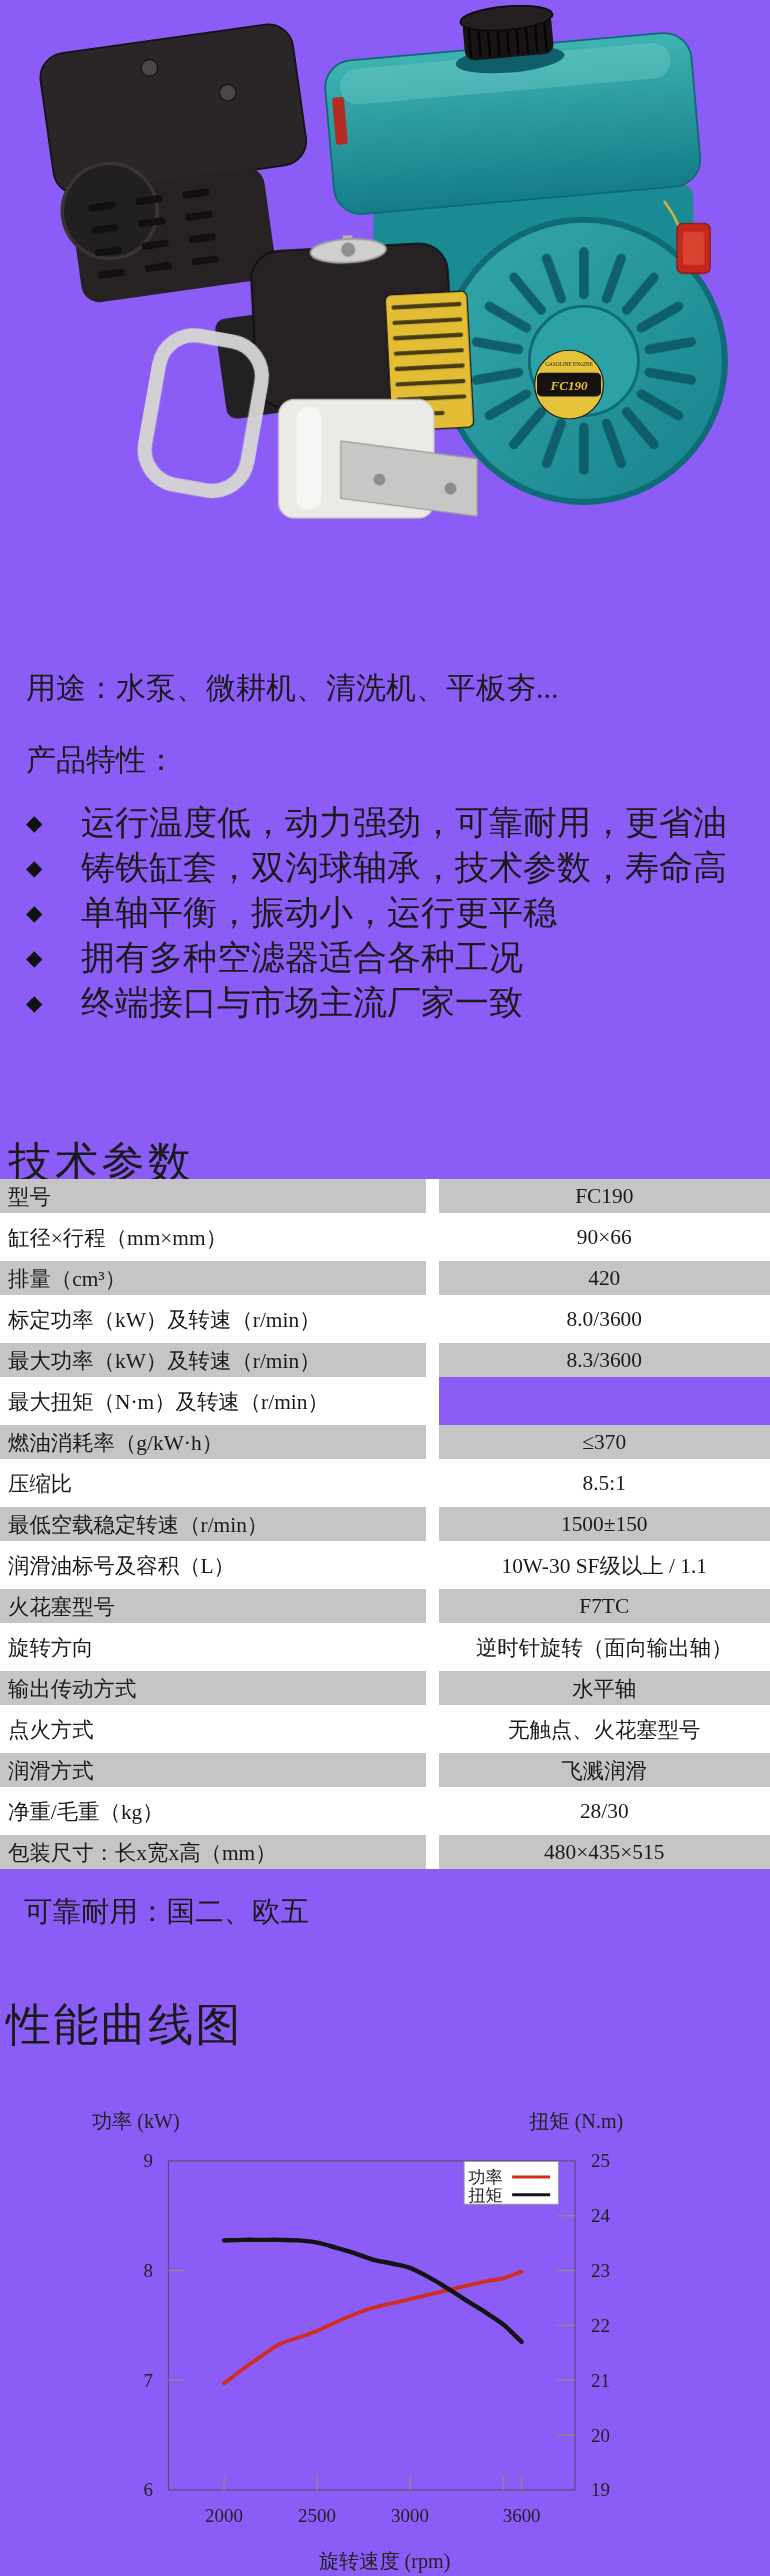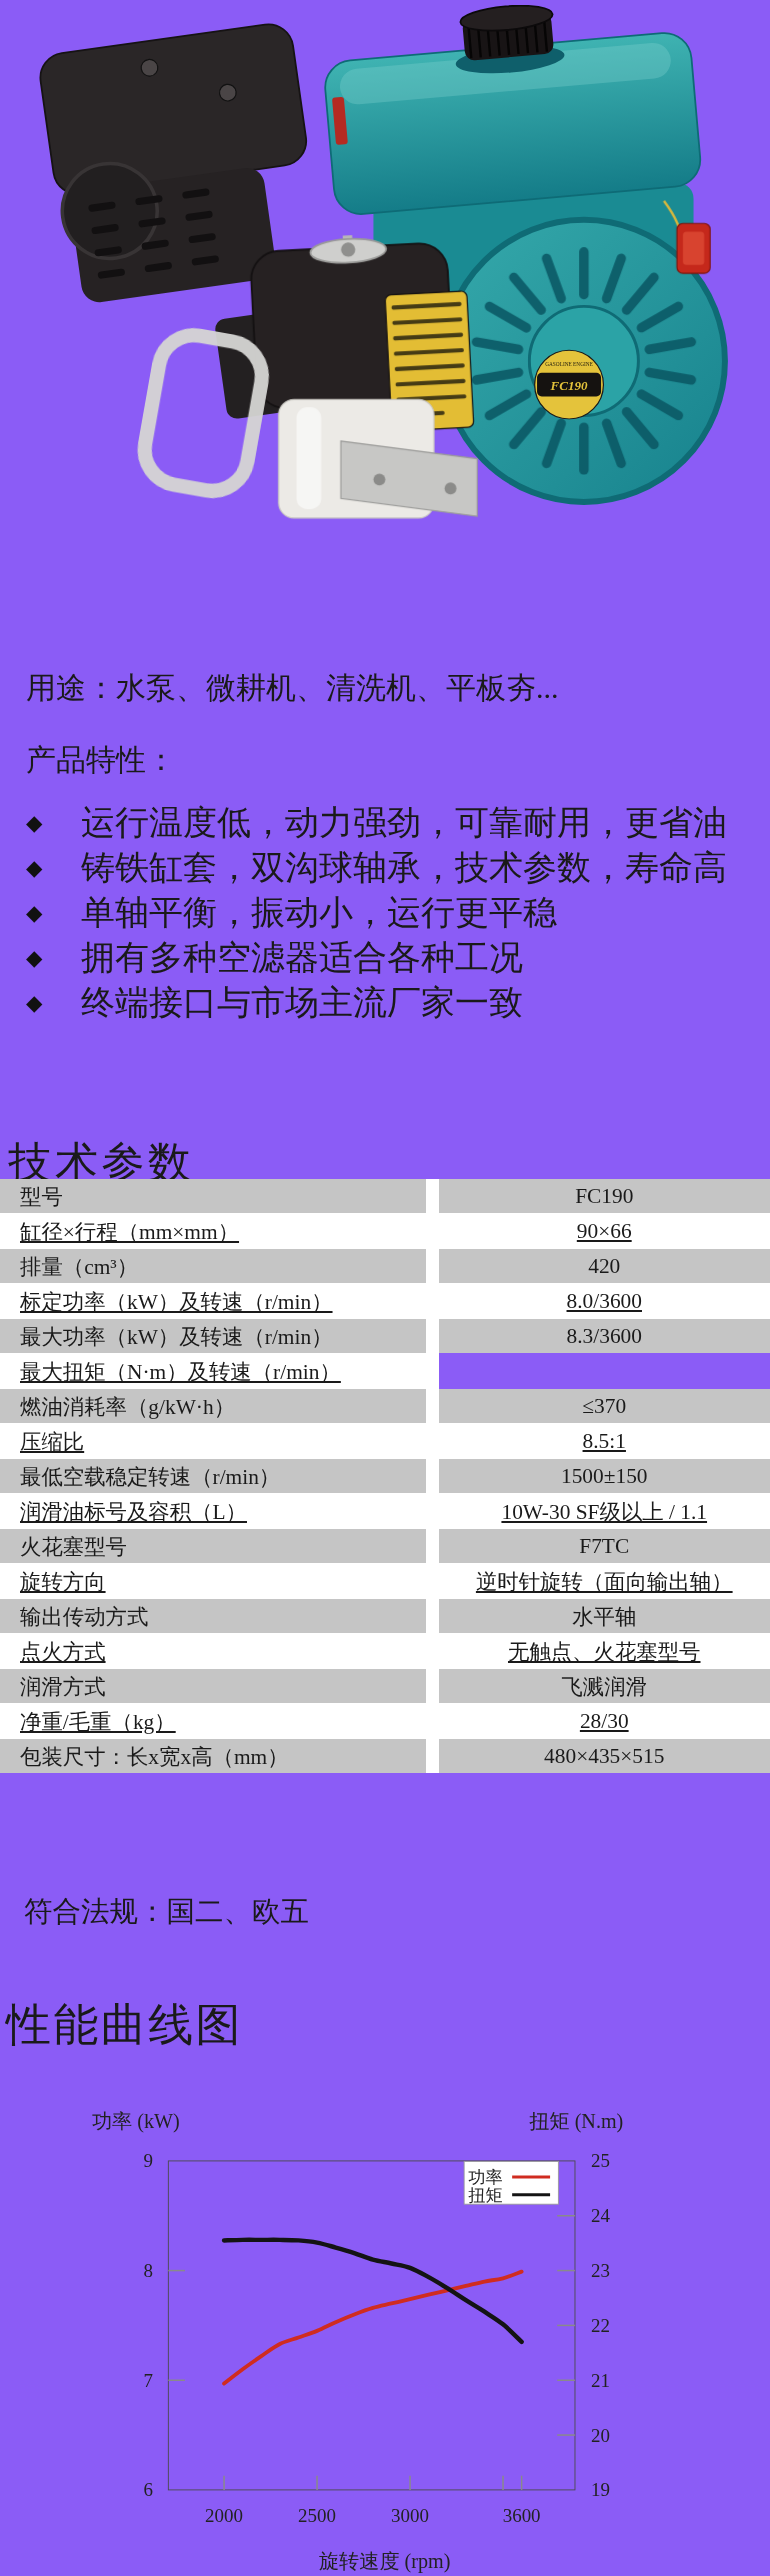--- a/index.html
+++ b/index.html
@@ -20,7 +20,7 @@
   .spec-row.gray{height:34px;}
   .spec-row.white{height:36px;text-decoration:underline;}
   .spec-row .cell{display:flex;align-items:center;font-size:21.4px;}
-  .spec-row .spec-label{width:426px;padding-left:20px;box-sizing:border-box;}
+  .spec-row .spec-label{width:426px;padding-left:8px;box-sizing:border-box;}
   .spec-row .spec-gap{width:12.5px;background:#ffffff;}
   .spec-row .spec-value{flex:1;justify-content:center;text-align:center;}
   .spec-row.gray .spec-label,.spec-row.gray .spec-value{background:#c5c5c5;}

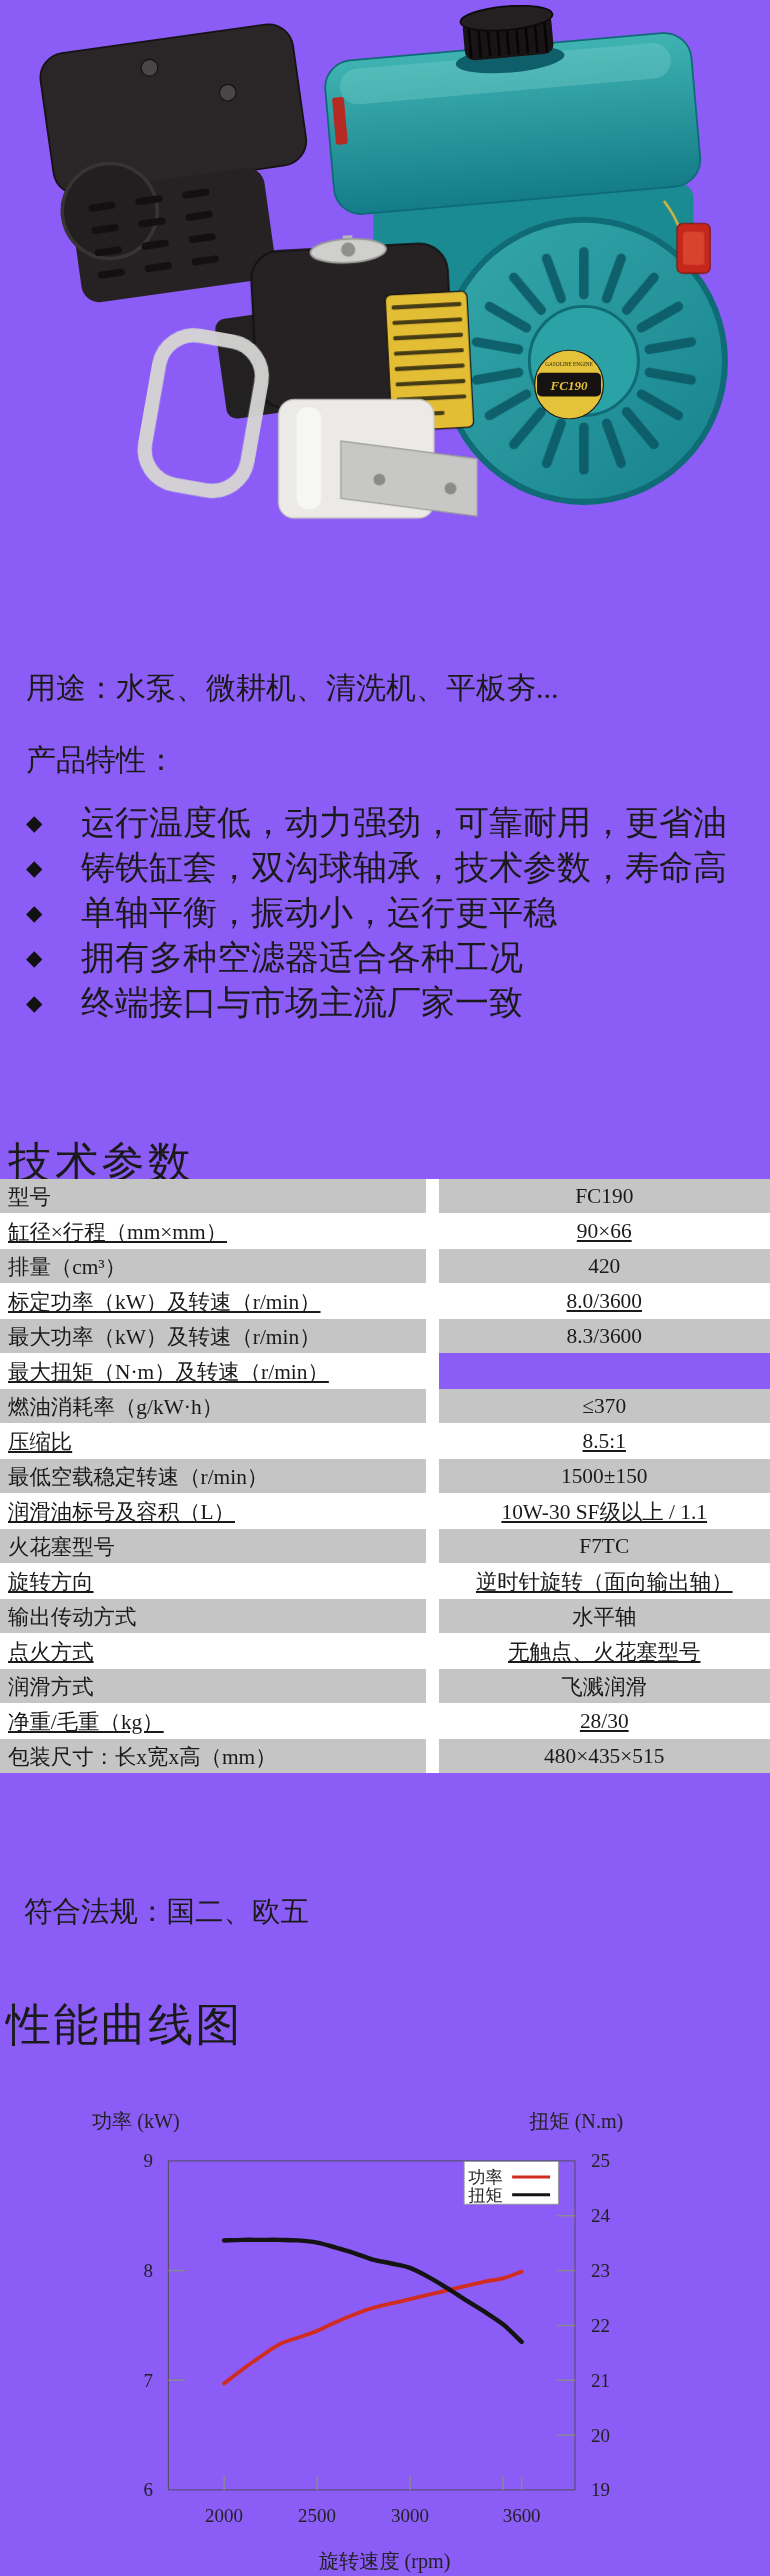--- a/index.html
+++ b/index.html
@@ -18,7 +18,7 @@
   .spec-table{left:0;top:1179px;width:770px;display:flex;flex-direction:column;}
   .spec-row{display:flex;width:100%;}
   .spec-row.gray{height:34px;}
-  .spec-row.white{height:36px;text-decoration:underline;}
+  .spec-row.white{height:48px;}
   .spec-row .cell{display:flex;align-items:center;font-size:21.4px;}
   .spec-row .spec-label{width:426px;padding-left:8px;box-sizing:border-box;}
   .spec-row .spec-gap{width:12.5px;background:#ffffff;}

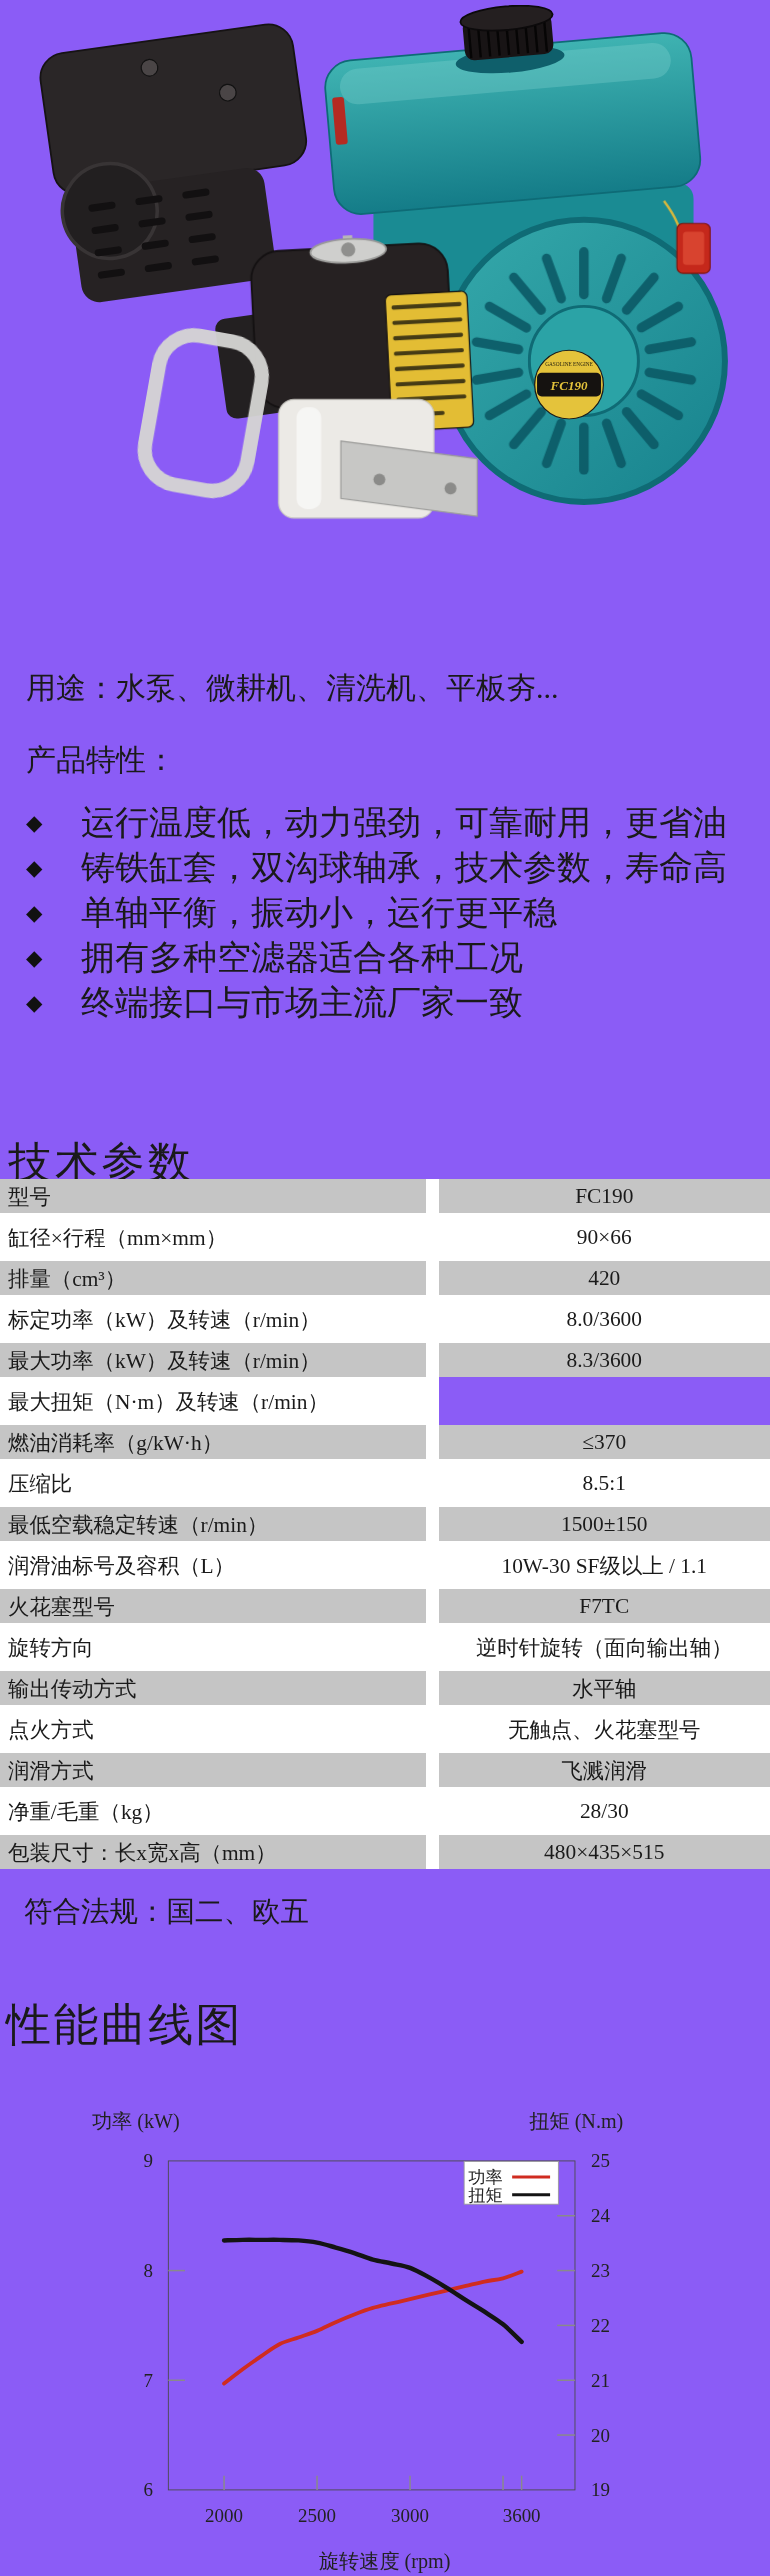--- a/index.html
+++ b/index.html
@@ -298,7 +298,7 @@
       </div>
     </div>
 
-  <div class="abs compliance">符合法规：国二、欧五</div>
+  <div class="abs compliance">可靠耐用：国二、欧五</div>
 
   <div class="abs perf-title">性能曲线图</div>
 

